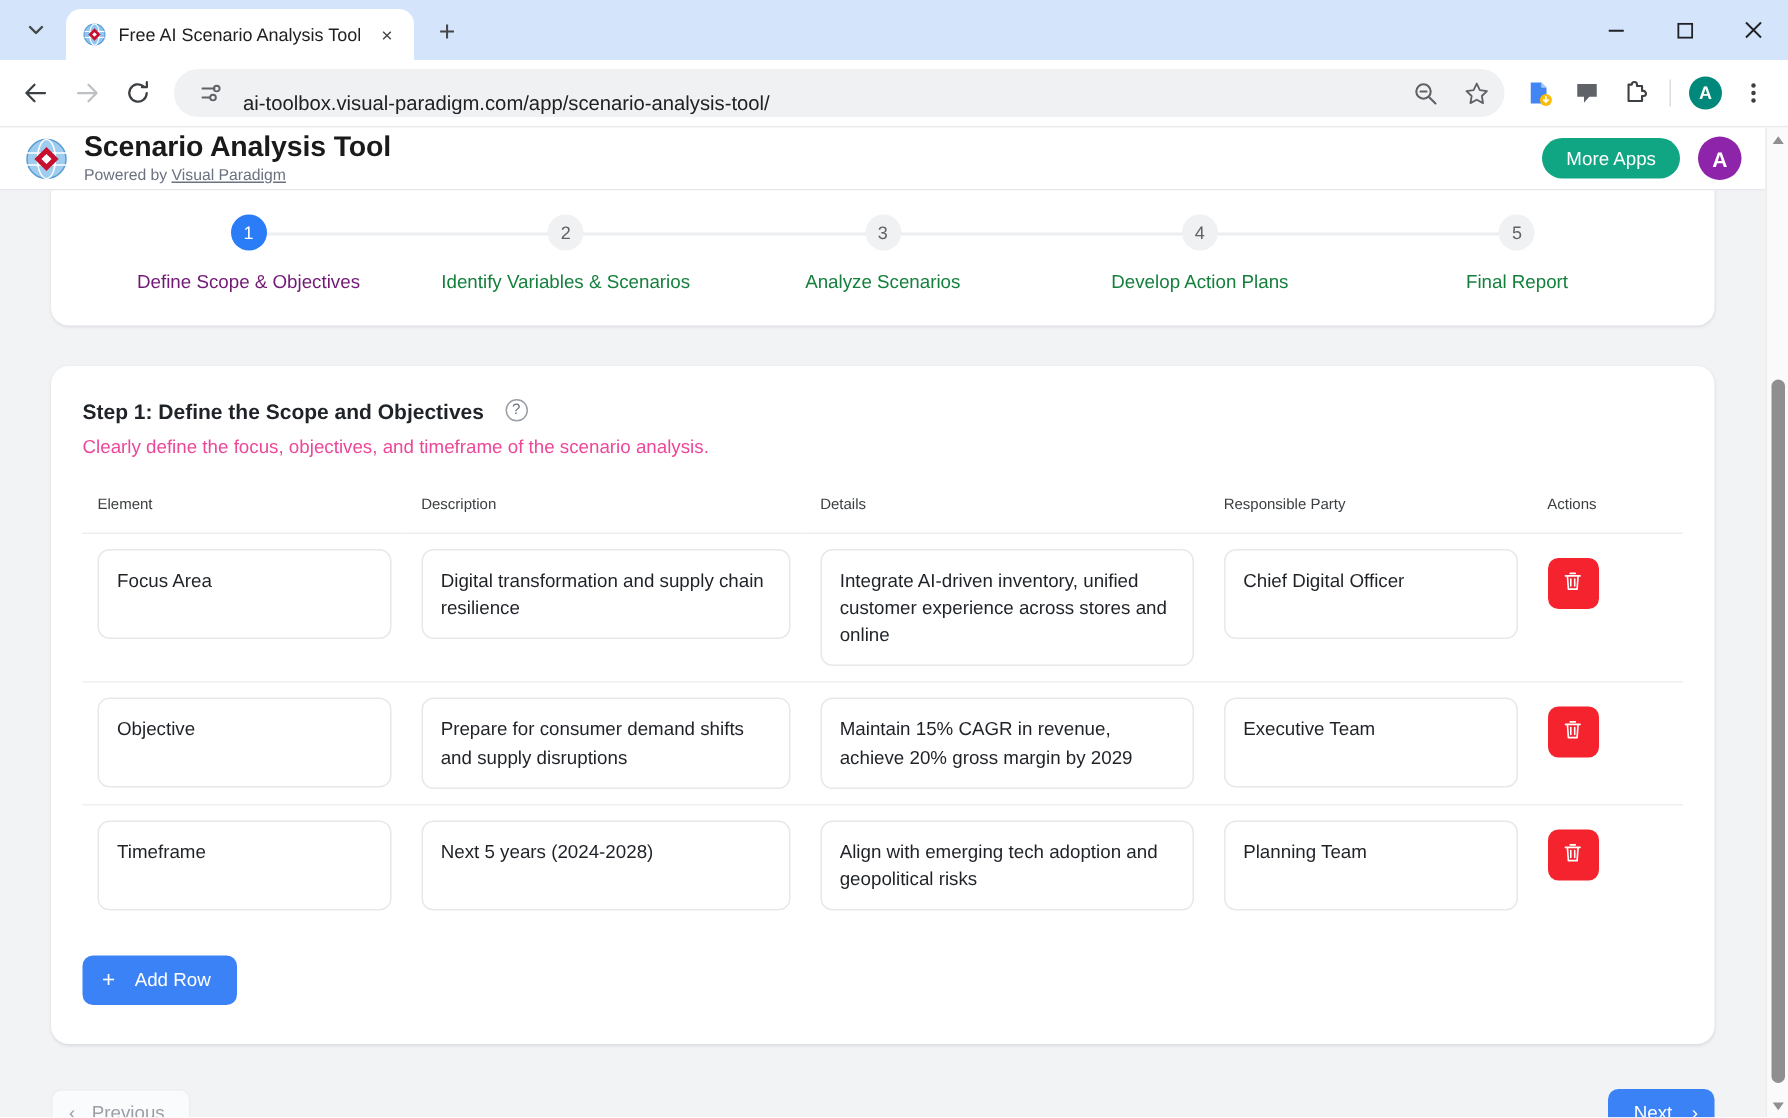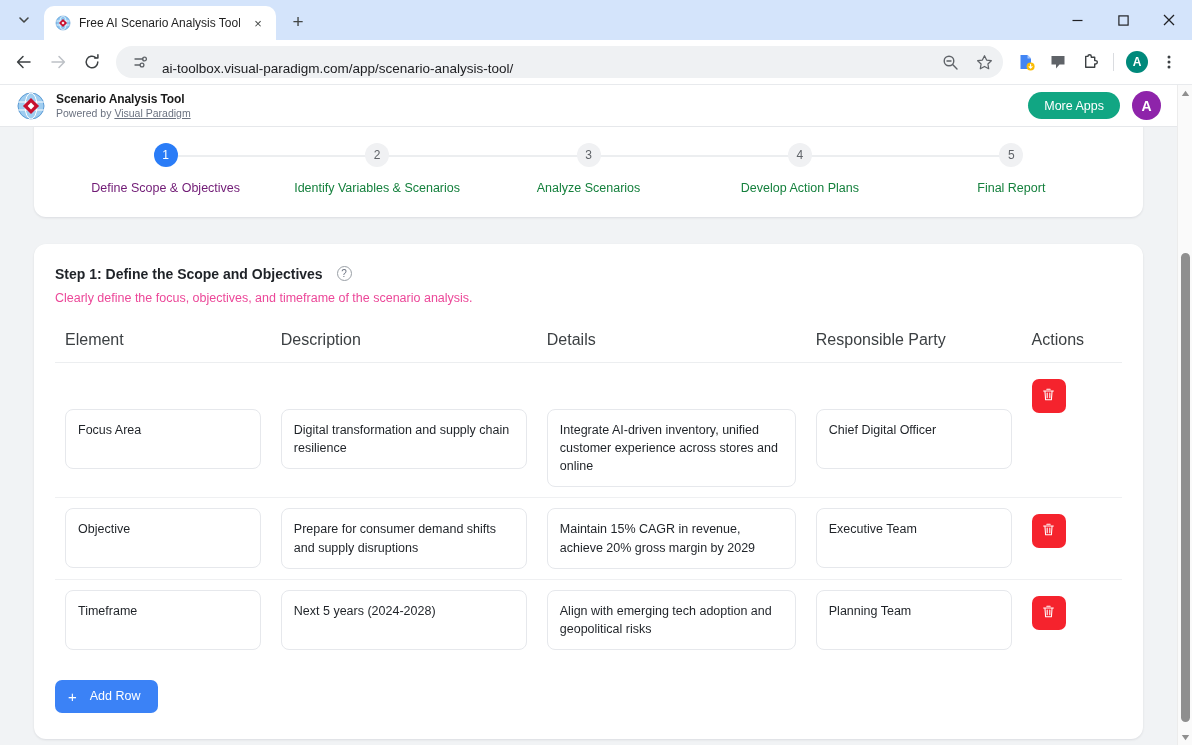--- a/index.html
+++ b/index.html
@@ -90,7 +90,7 @@
   }
   .logo { width: 30px; height: 30px; position: relative; flex: 0 0 30px; }
   .app-title-wrap { display: flex; flex-direction: column; gap: 1px; }
-  .app-title { font-size: 12px; font-weight: bold; color: #1a1a1a; letter-spacing: -0.1px; }
+  .app-title { font-size: 19px; font-weight: bold; color: #1a1a1a; letter-spacing: -0.1px; }
   .app-sub { font-size: 10.5px; color: #6b7280; }
   .app-sub a { color: #6b7280; text-decoration: underline; }
   .header-right { margin-left: auto; display: flex; align-items: center; gap: 12px; }

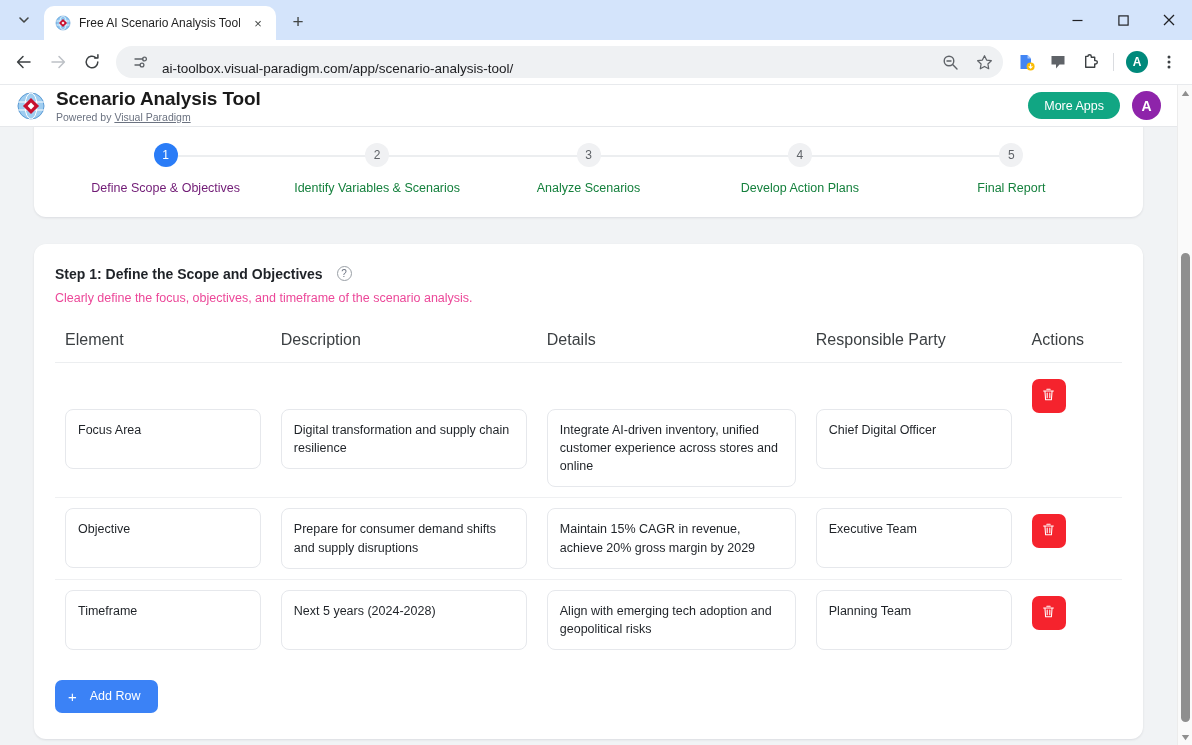--- a/index.html
+++ b/index.html
@@ -145,7 +145,7 @@
 
   table.grid { width: 100%; border-collapse: collapse; margin-top: 26px; }
   table.grid th {
-    text-align: left; font-size: 16px; font-weight: normal; color: #3c4043;
+    text-align: left; font-size: 10px; font-weight: normal; color: #3c4043;
     padding: 0 0 13px 10px; border-bottom: 1px solid #eceef0;
   }
   table.grid td { padding: 10px 10px 10px 10px; vertical-align: top; border-bottom: 1px solid #eff0f2; }

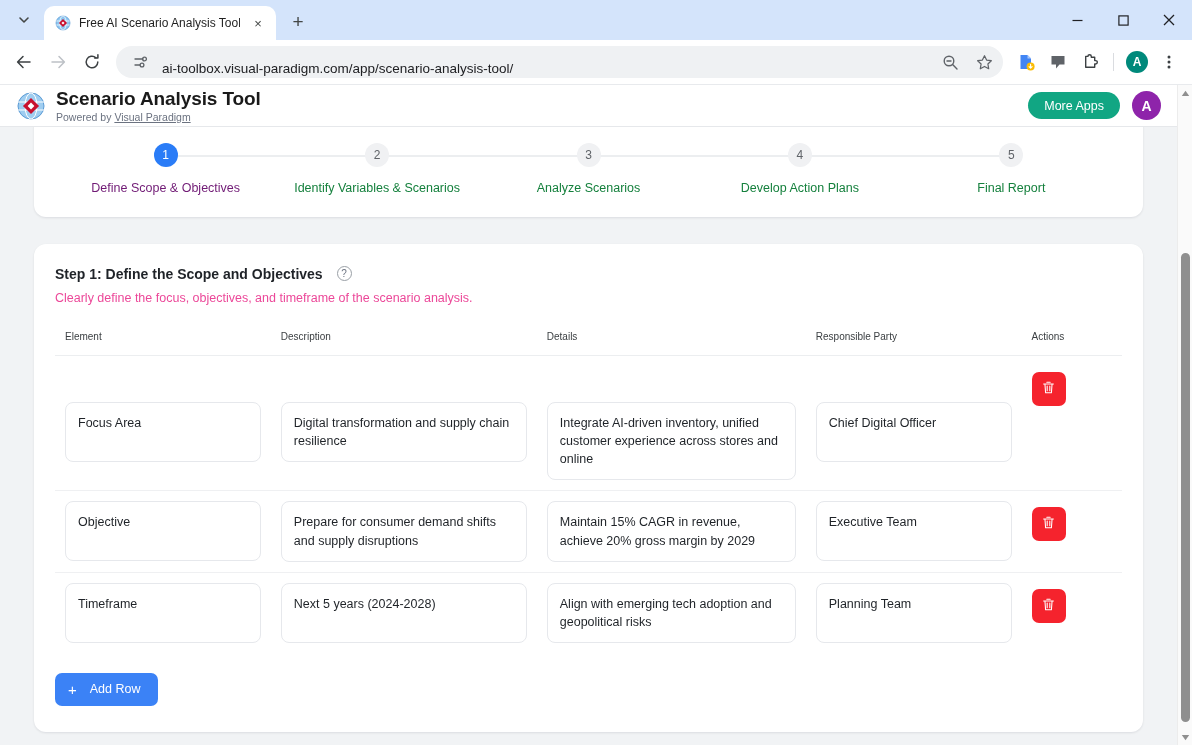--- a/index.html
+++ b/index.html
@@ -162,7 +162,7 @@
     line-height: 1.45; background: #fff; min-height: 40px;
   }
   .cell-box.tall { min-height: 60px; }
-  .cell-box.tall3 { min-height: 60px; margin-top: 36px; }
+  .cell-box.tall3 { min-height: 60px; }
 
   .del-btn {
     width: 34px; height: 34px; background: #f5232d; border: none;

